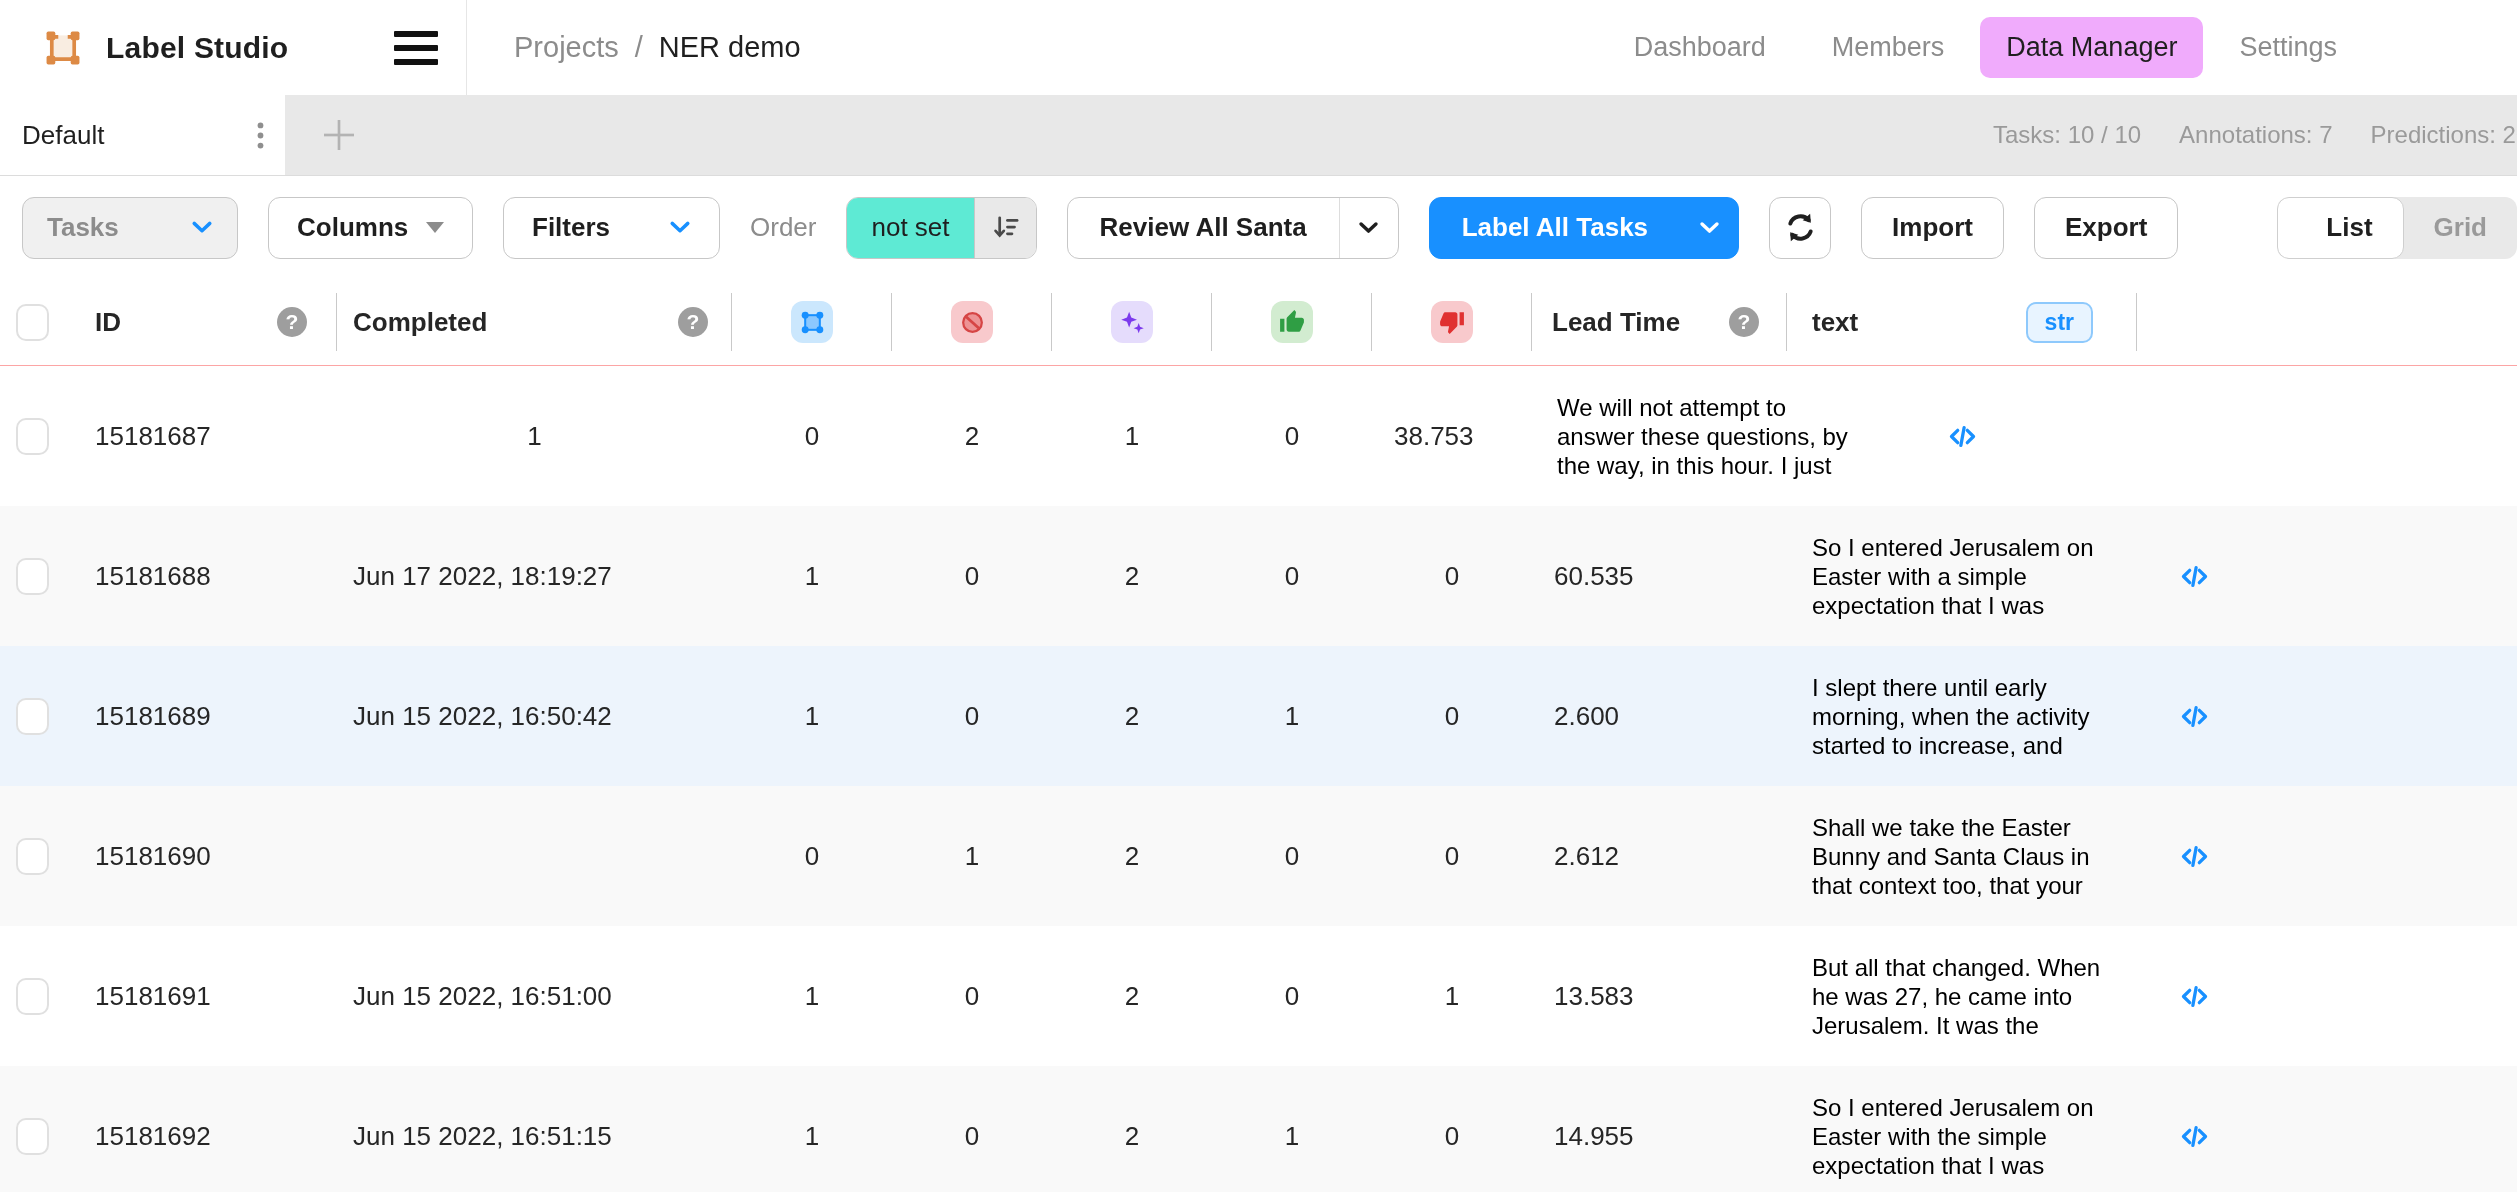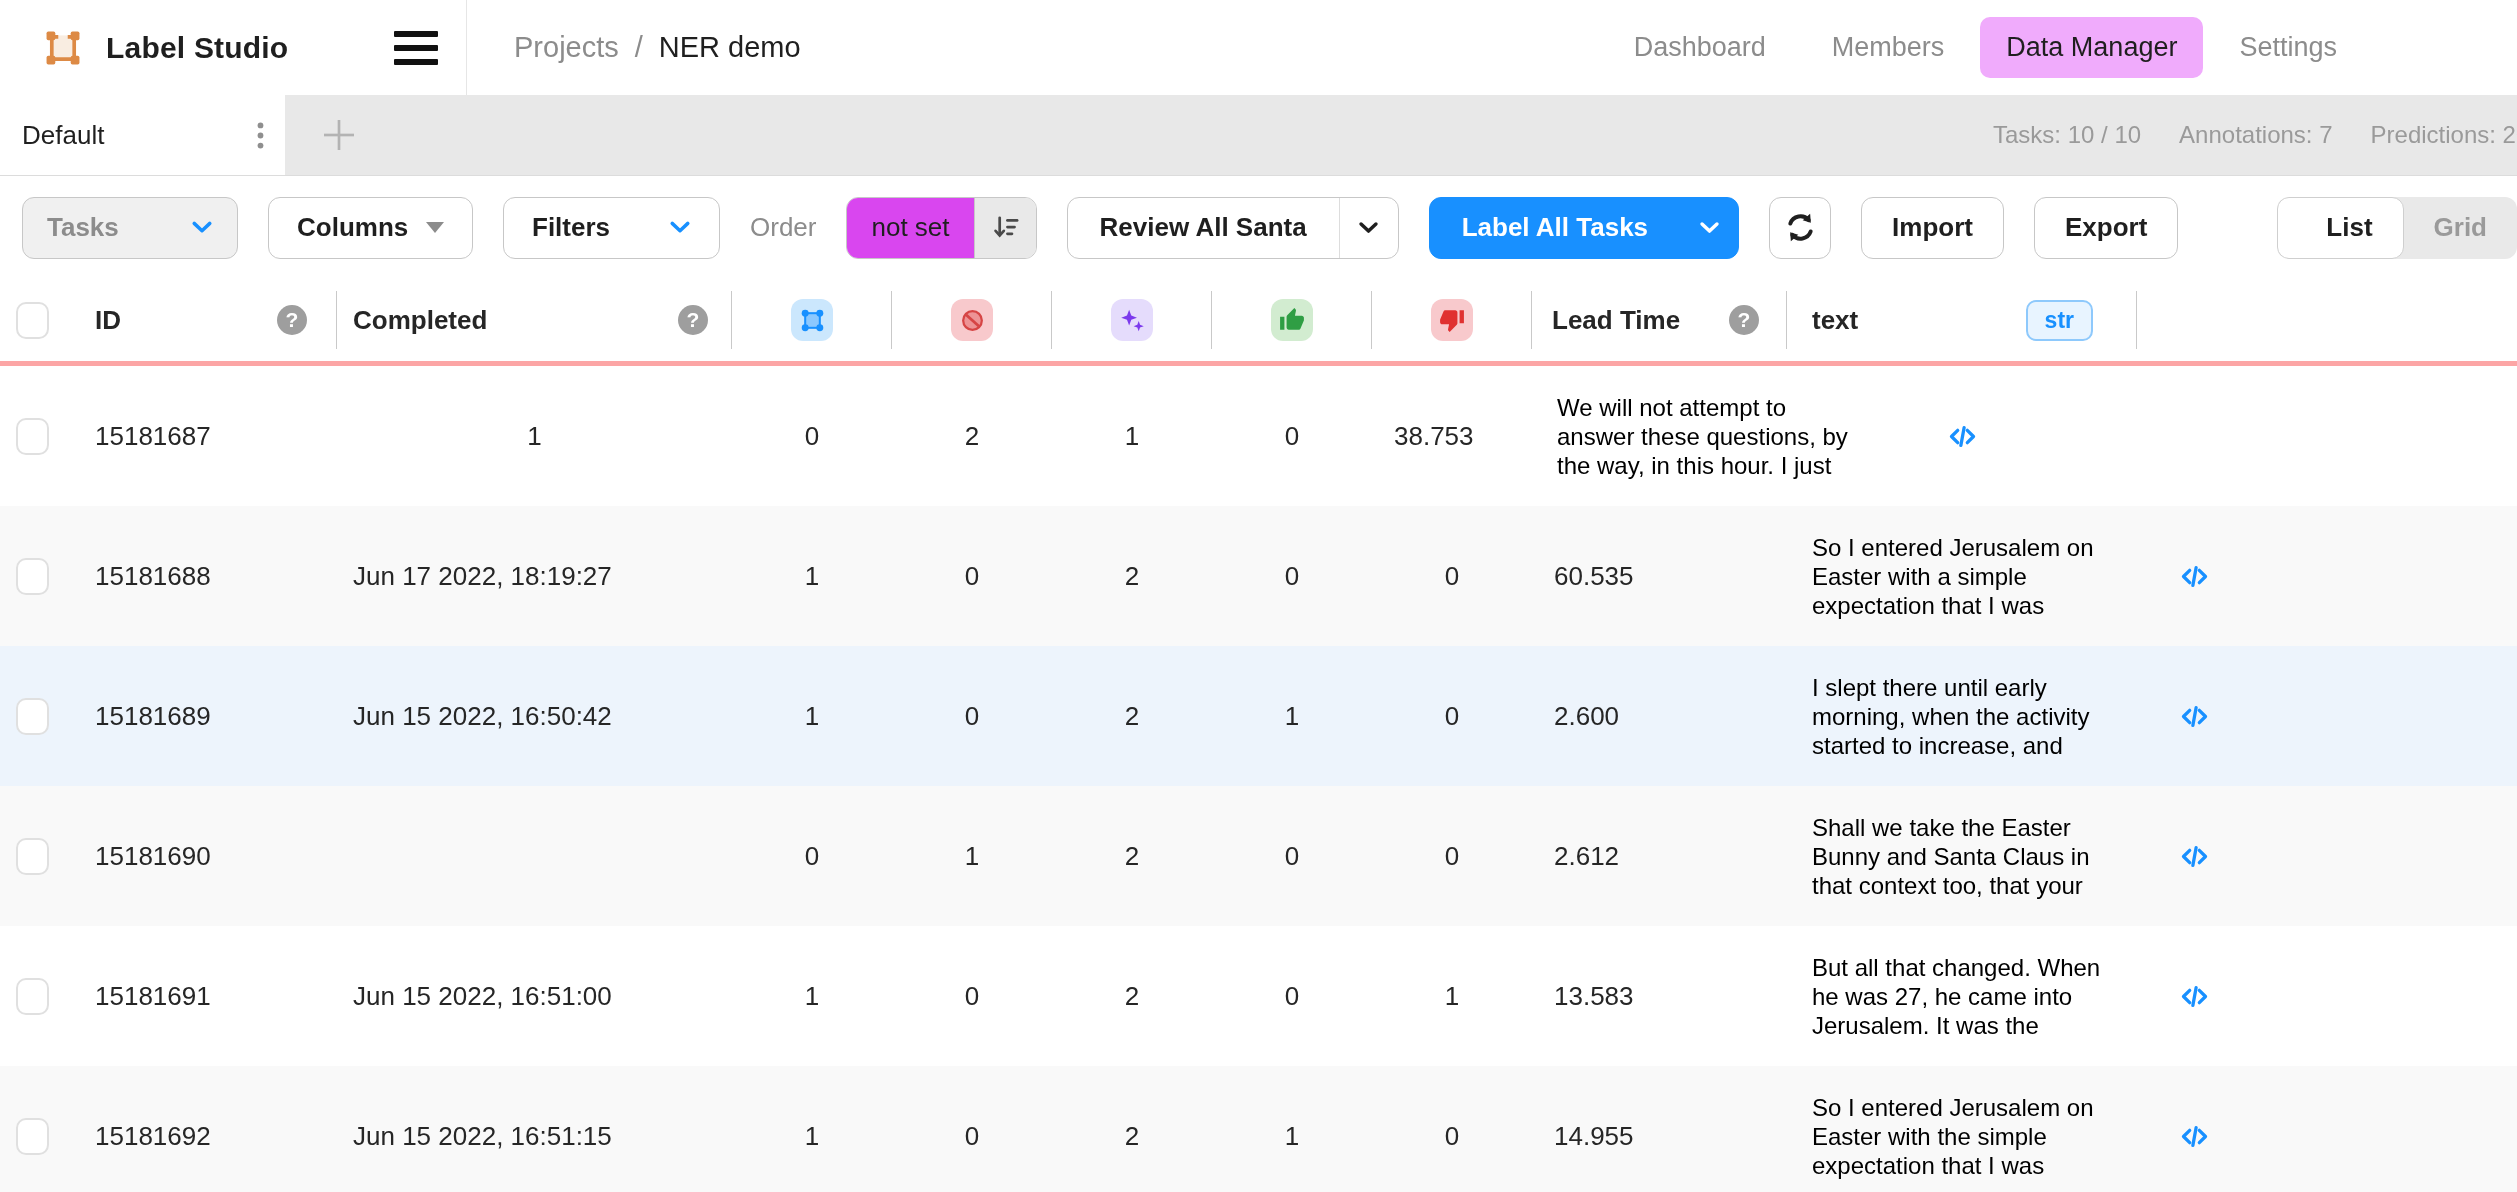--- a/index.html
+++ b/index.html
@@ -48,7 +48,7 @@
   .order-label { font-size:26px; color:#8c8c8c; }
   .order-group { height:62px; display:flex; align-items:stretch; border:1px solid #c7c7c7; border-radius:12px;
     overflow:hidden; cursor:pointer; }
-  .order-value { display:flex; align-items:center; padding:0 24px; font-size:26px; font-weight:400; background:#d946ef; }
+  .order-value { display:flex; align-items:center; padding:0 24px; font-size:26px; font-weight:400; background:#5eead4; }
   .order-sort { width:62px; display:flex; align-items:center; justify-content:center; background:#e9e9e9;
     border-left:1px solid #c7c7c7; }
   .btn-split { padding:0; }

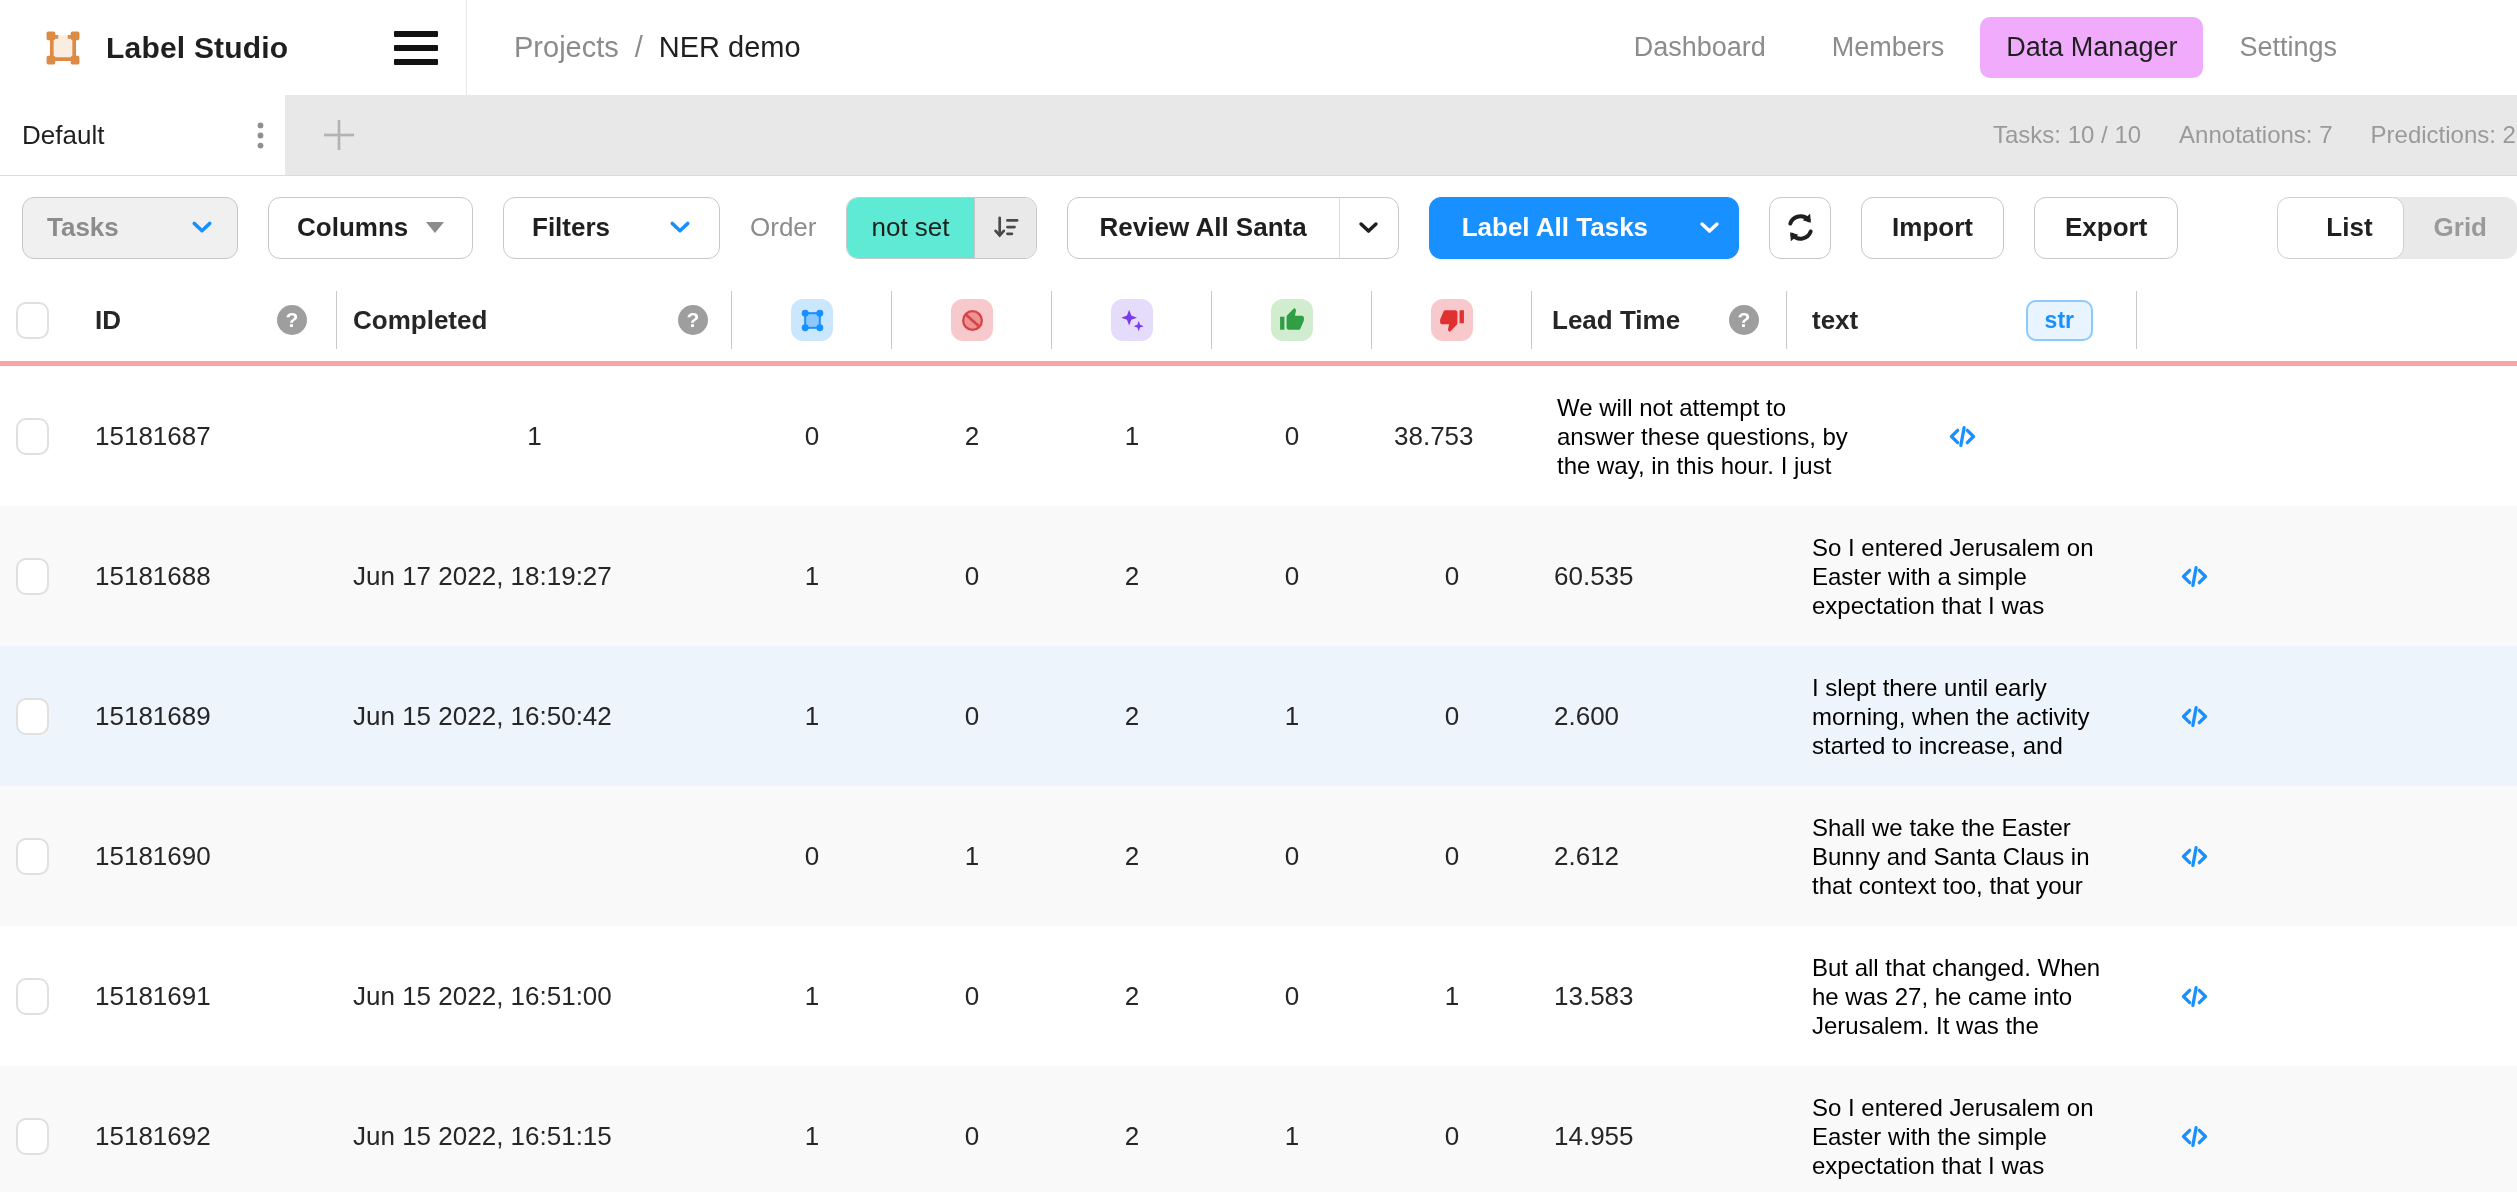--- a/index.html
+++ b/index.html
@@ -64,7 +64,7 @@
 
   
   .grid { display:grid; grid-template-columns:80px 257px 395px 160px 160px 160px 160px 160px 255px 350px 115px 1fr; }
-  .thead { height:87px; border-bottom:5px solid #fca5a5; }
+  .thead { height:87px; border-bottom:1px solid #fca5a5; }
   .th { position:relative; display:flex; align-items:center; font-size:26px; font-weight:600; color:#262626; }
   .th.hasdiv::after { content:""; position:absolute; right:0; top:50%; transform:translateY(-50%);
     width:1px; height:58px; background:#c9c9c9; }

